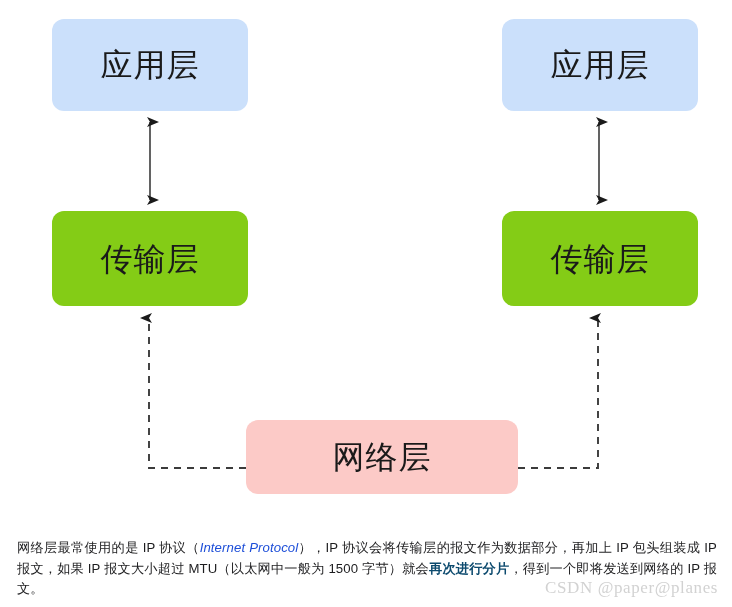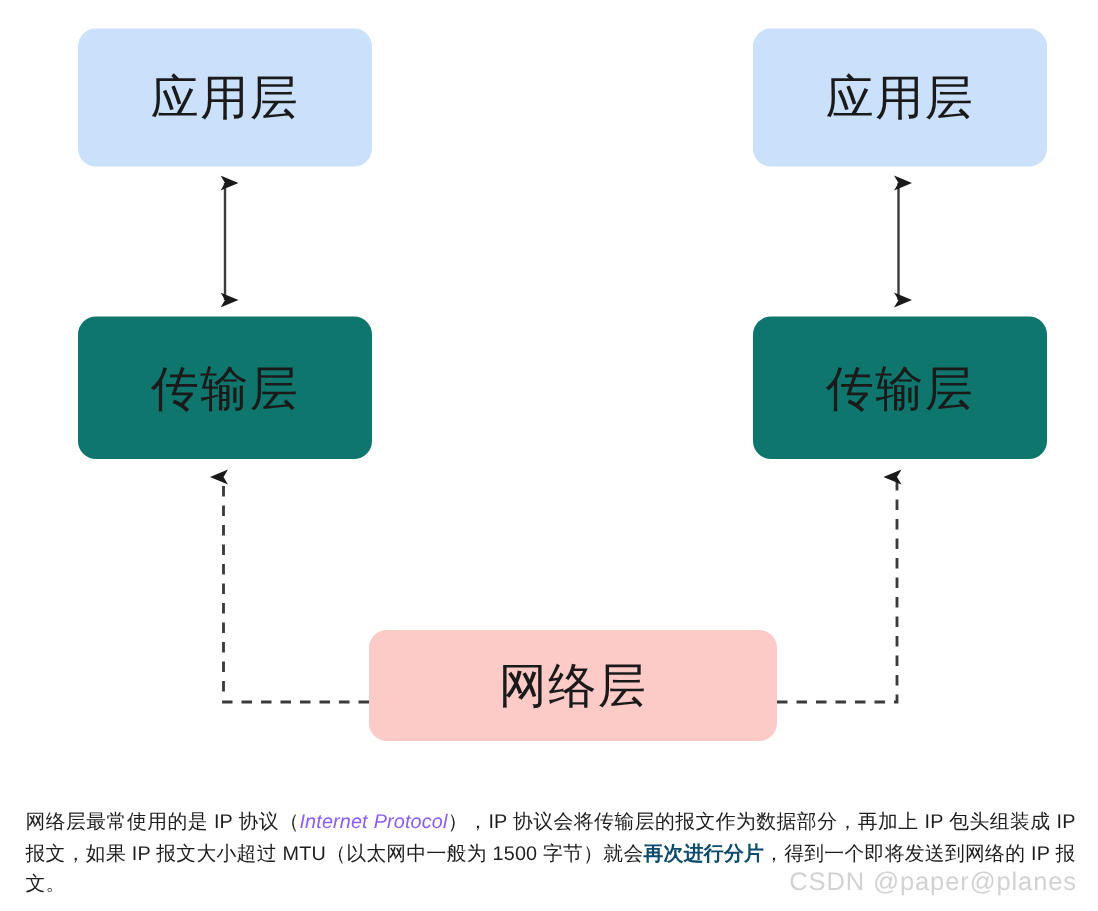--- a/index.html
+++ b/index.html
@@ -49,7 +49,7 @@
   .network       { left: 246px; top: 420px; width: 272px; height: 74px; }
 
   .fill-blue   { background: #cbe0fb; }
-  .fill-orange { background: #0f766e; }
+  .fill-orange { background: #84cc16; }
   .fill-pink   { background: #fccac7; }
 
   

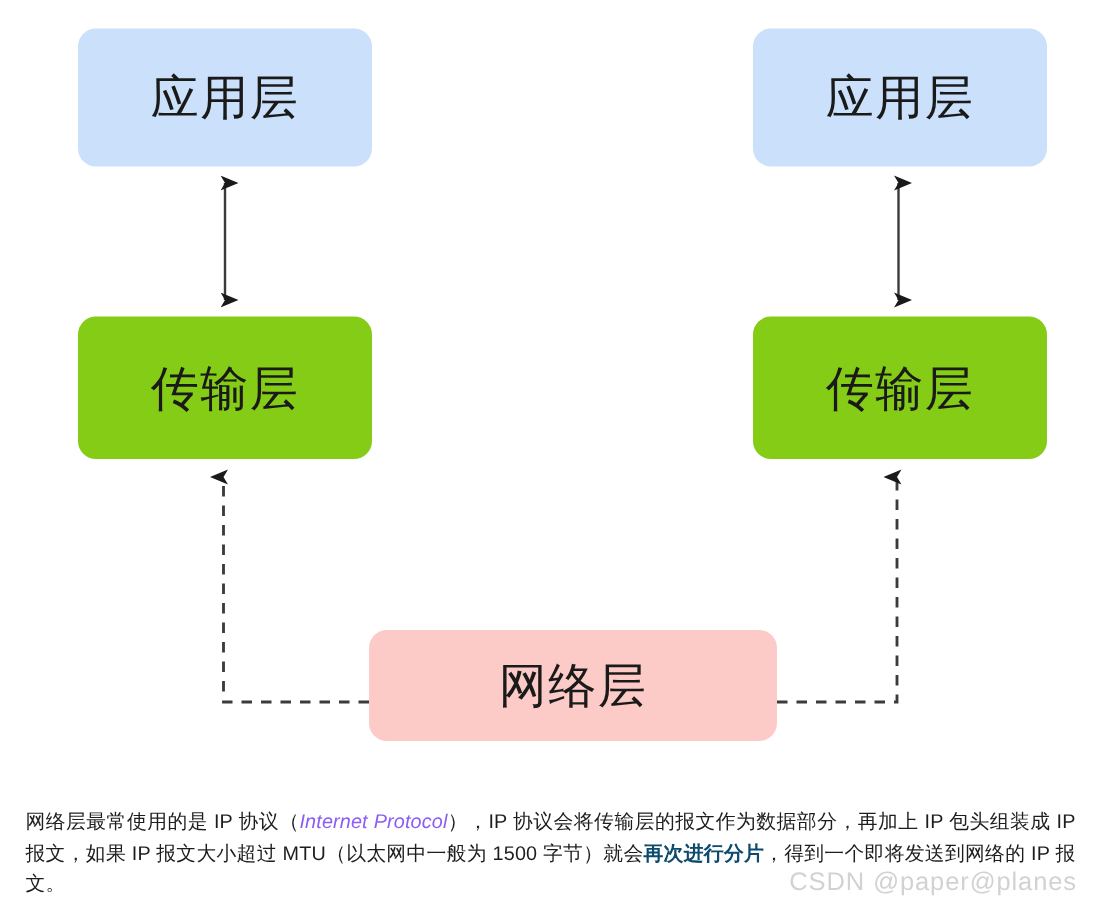--- a/index.html
+++ b/index.html
@@ -65,7 +65,7 @@
     letter-spacing: 0.1px;
   }
   #caption .em-blue {
-    color: #8b5cf6;
+    color: #1d4ed8;
     font-style: italic;
   }
   #caption .strong-blue {

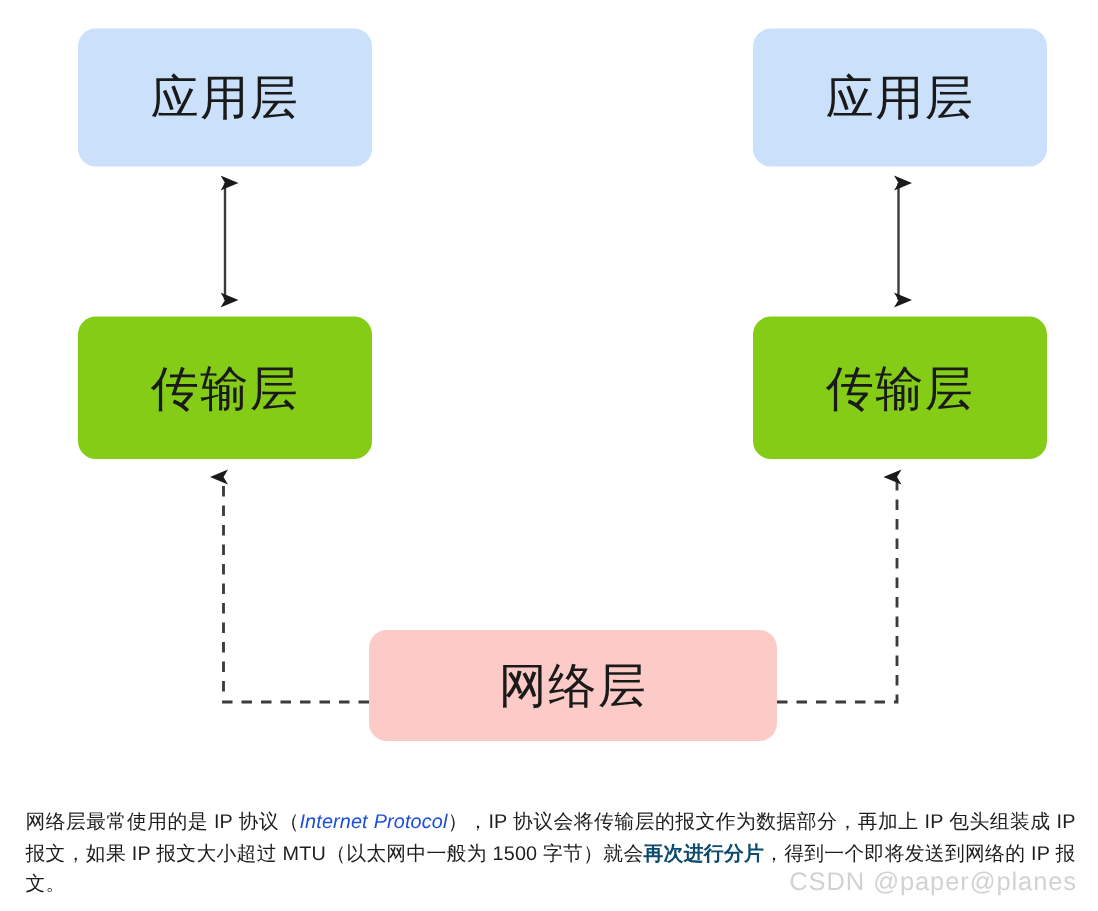--- a/index.html
+++ b/index.html
@@ -82,6 +82,7 @@
     color: #d2d2d2;
     letter-spacing: 0.6px;
     white-space: nowrap;
+    font-family: Liberation Serif, serif;
   }
 </style>
 </head>

